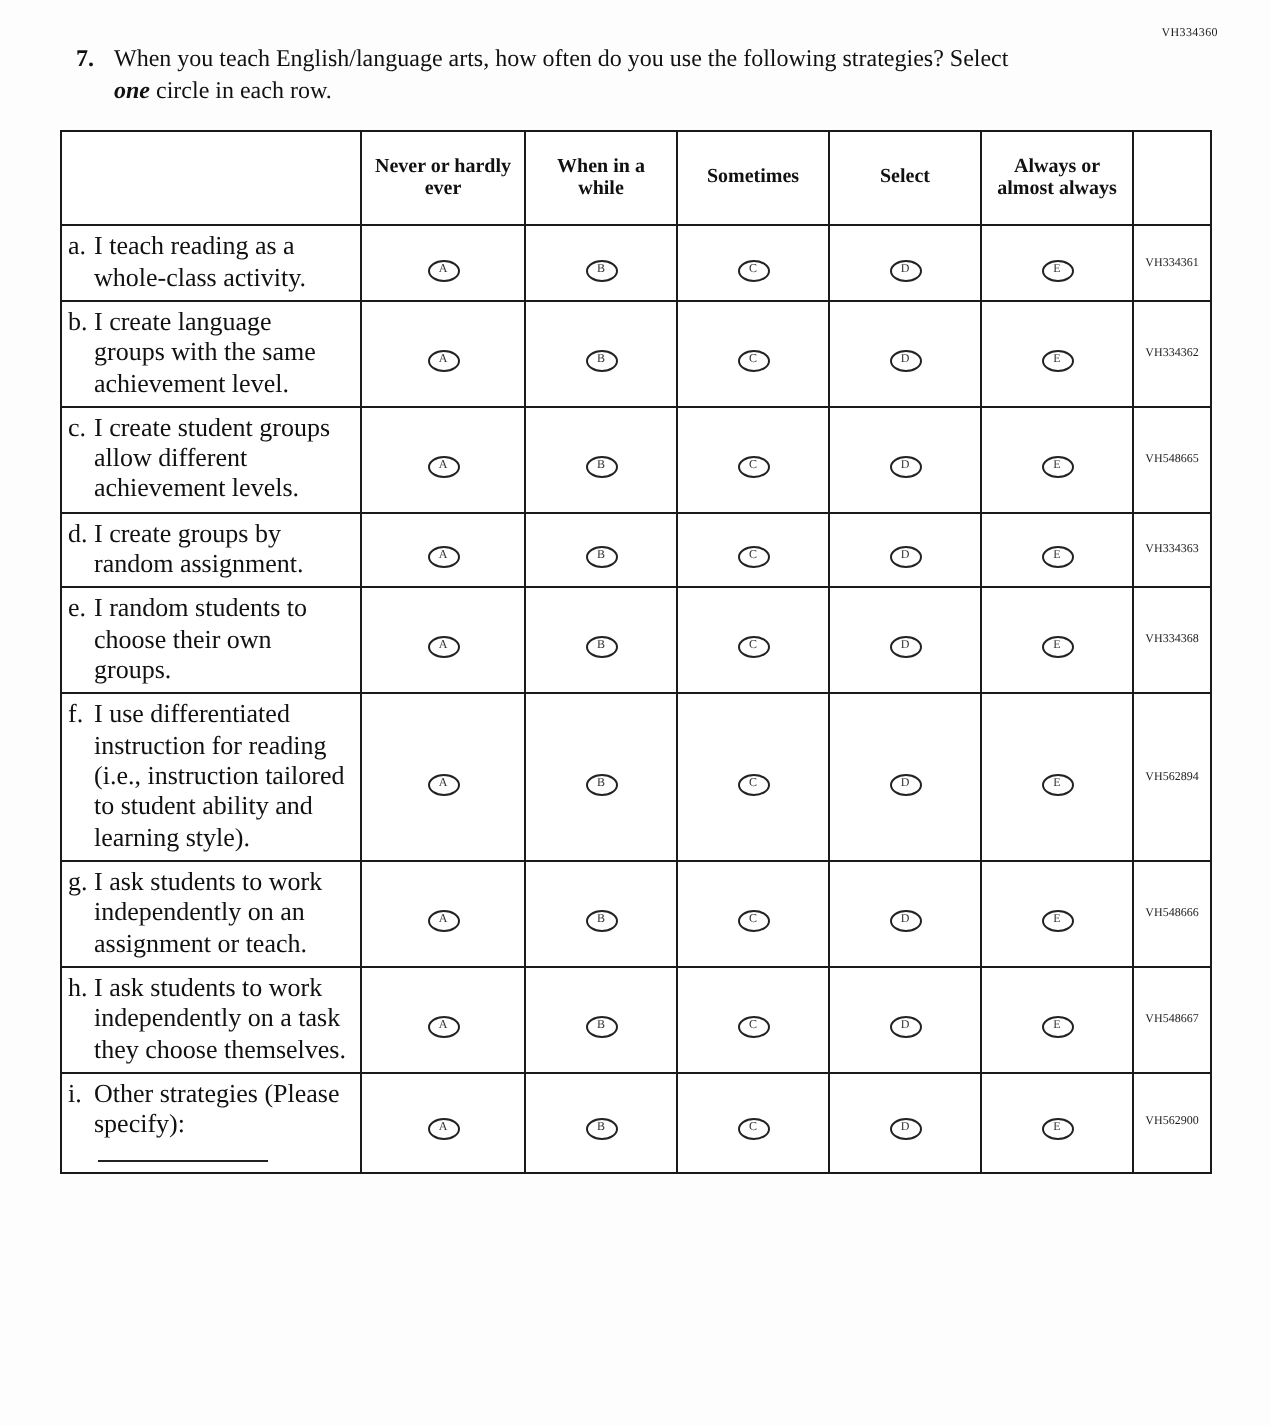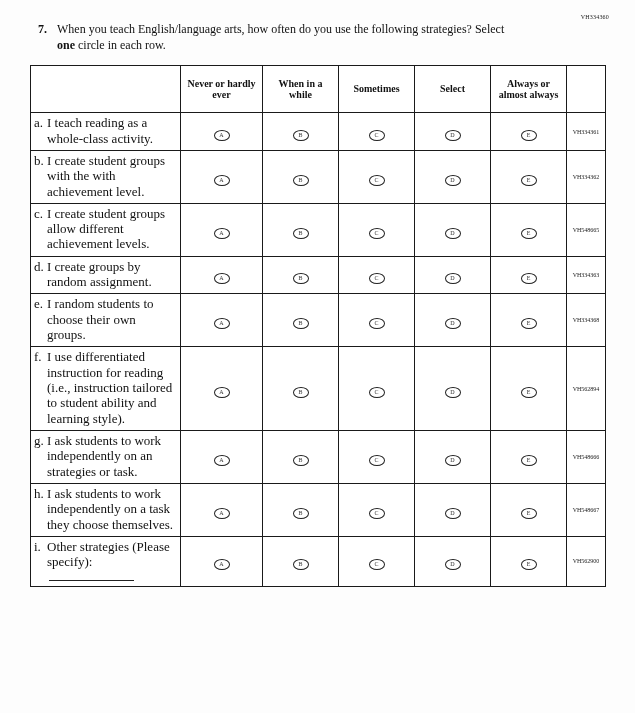--- a/index.html
+++ b/index.html
@@ -28,7 +28,7 @@
   }
   .qnum { font-weight: bold; width: 19px; flex: none; }
   .qtext { width: 452px; }
-  .qtext b { font-weight: bold; }
+  .qtext b { font-weight: bold; font-style: italic; }
 
   table.survey {
     border-collapse: collapse;

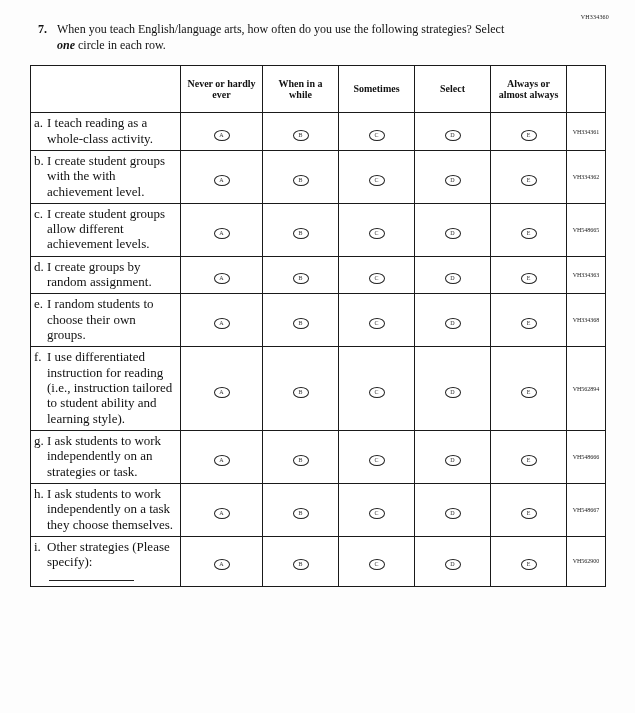--- a/index.html
+++ b/index.html
@@ -130,7 +130,7 @@
           <td class="code-cell">VH334361</td>
         </tr>
         <tr>
-          <td class="item-cell"><span class="row-letter">b.</span><span class="row-text">I create student groups with the with achievement level.</span></td>
+          <td class="item-cell"><span class="row-letter">b.</span><span class="row-text">I create language groups with the same achievement level.</span></td>
           <td class="bubble-cell"><span class="bubble">A</span></td>
           <td class="bubble-cell"><span class="bubble">B</span></td>
           <td class="bubble-cell"><span class="bubble">C</span></td>

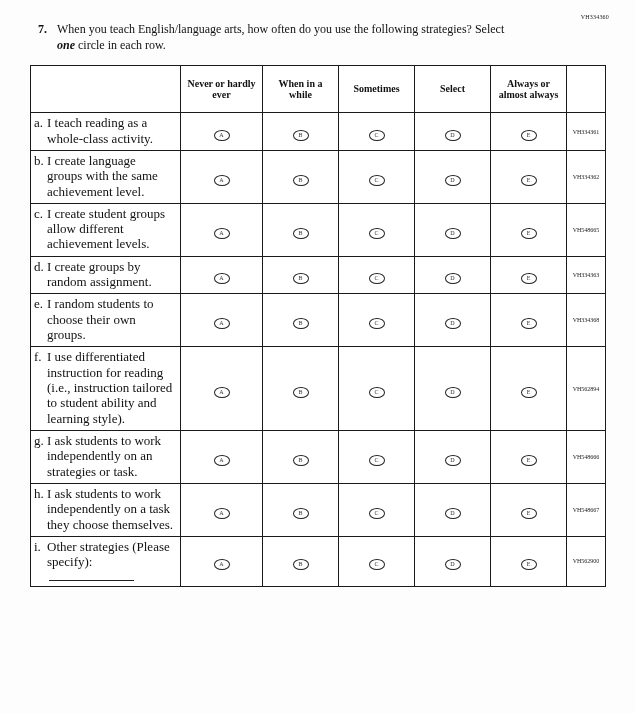--- a/index.html
+++ b/index.html
@@ -175,7 +175,7 @@
           <td class="code-cell">VH562894</td>
         </tr>
         <tr>
-          <td class="item-cell"><span class="row-letter">g.</span><span class="row-text">I ask students to work independently on an strategies or task.</span></td>
+          <td class="item-cell"><span class="row-letter">g.</span><span class="row-text">I ask students to work independently on an assignment or teach.</span></td>
           <td class="bubble-cell"><span class="bubble">A</span></td>
           <td class="bubble-cell"><span class="bubble">B</span></td>
           <td class="bubble-cell"><span class="bubble">C</span></td>

